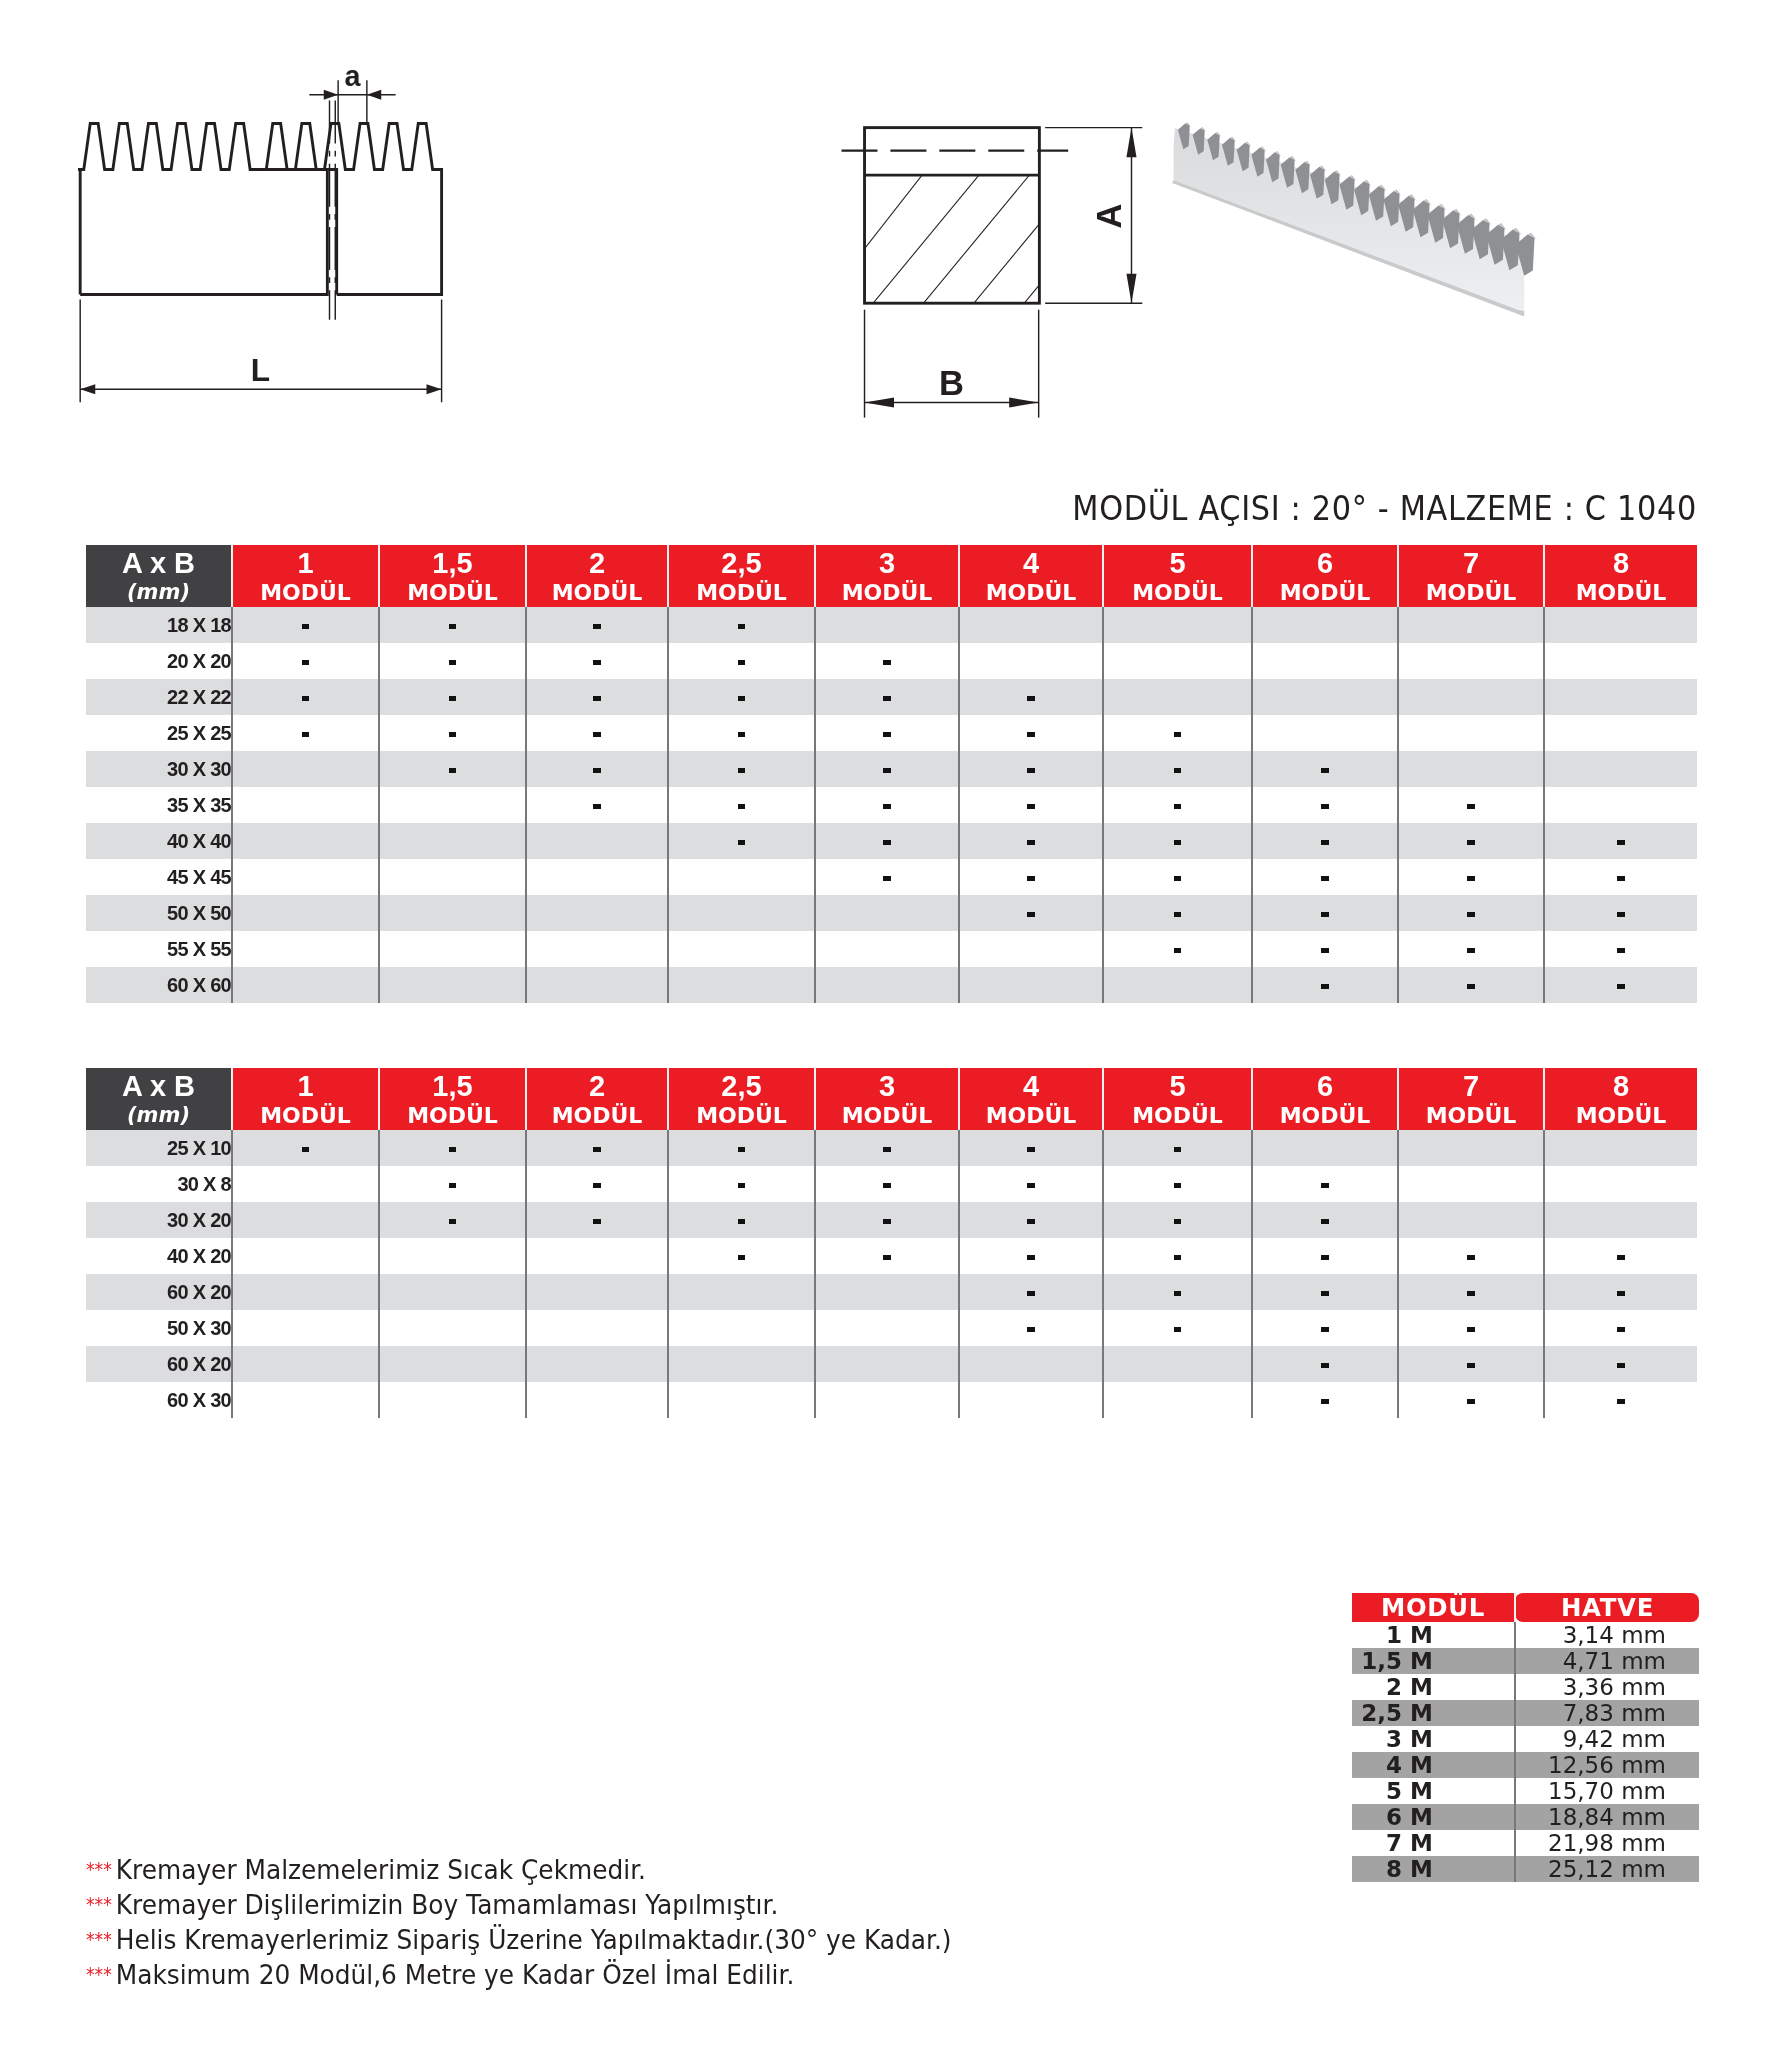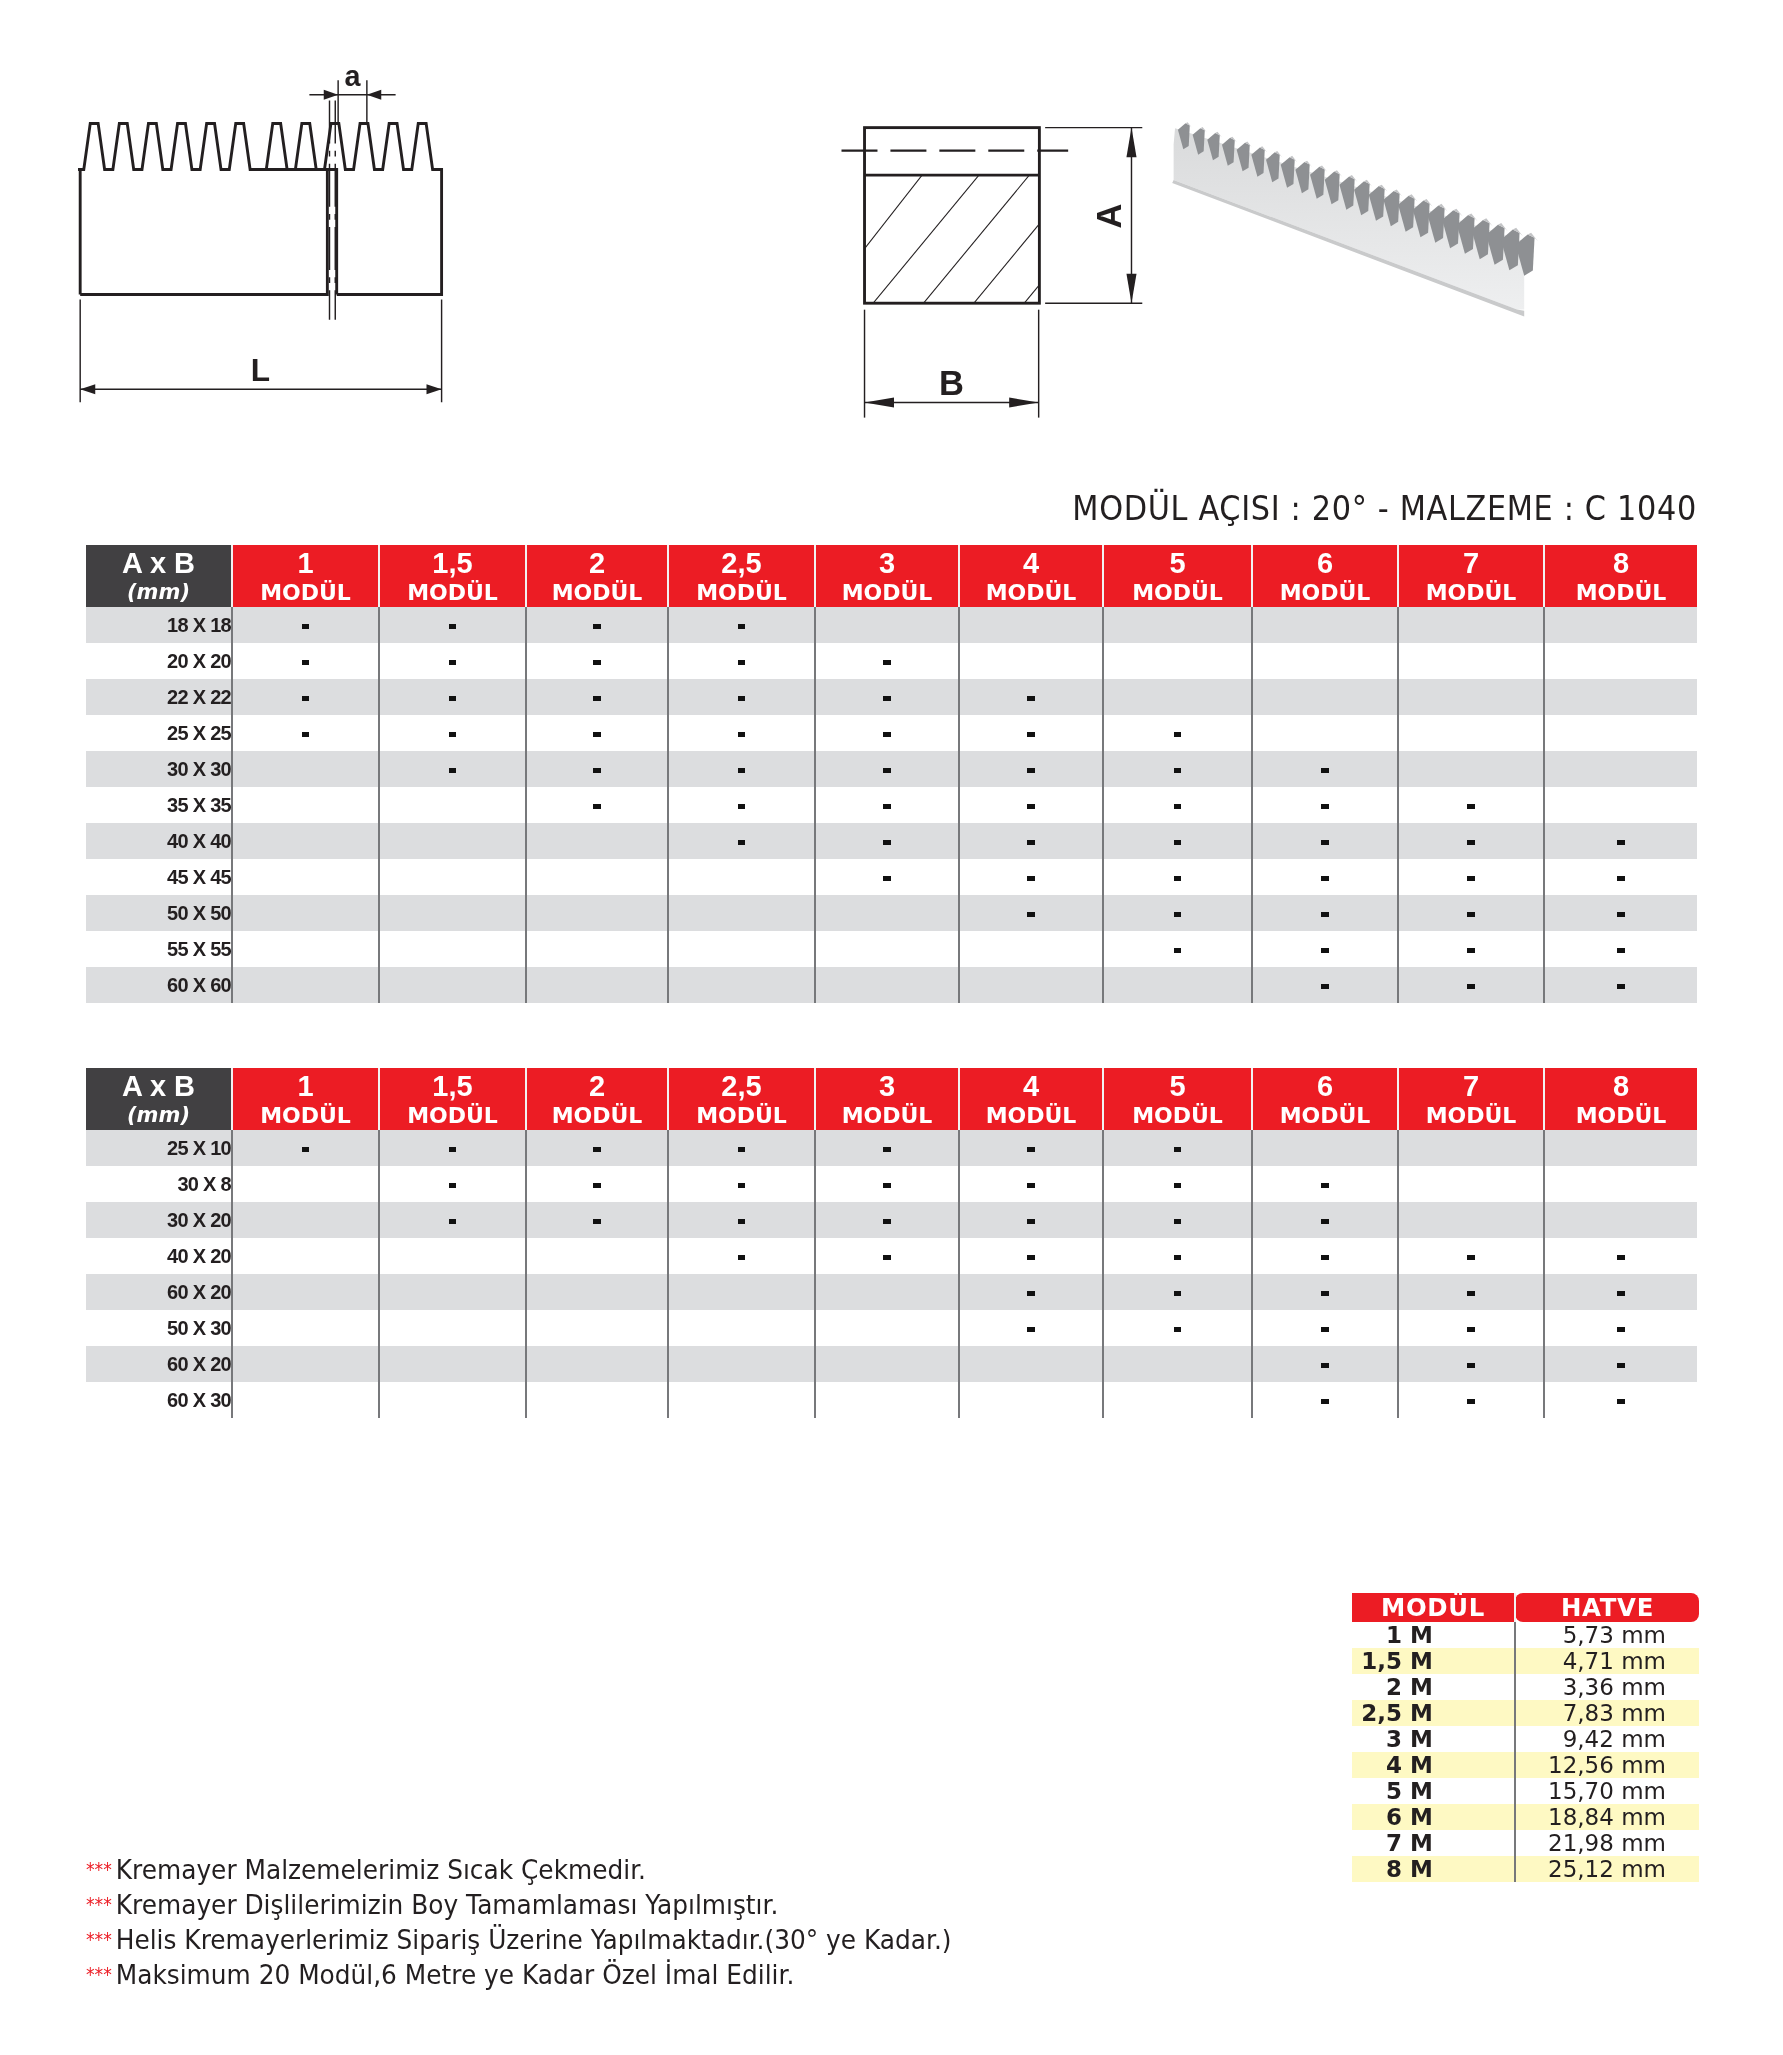--- a/index.html
+++ b/index.html
@@ -586,7 +586,7 @@
   <tbody id="pitch-body">
       <tr class="odd">
         <td class="mod">1 M</td>
-        <td class="hat">5,73 mm</td>
+        <td class="hat">3,14 mm</td>
       </tr>
       <tr class="even">
         <td class="mod">1,5 M</td>

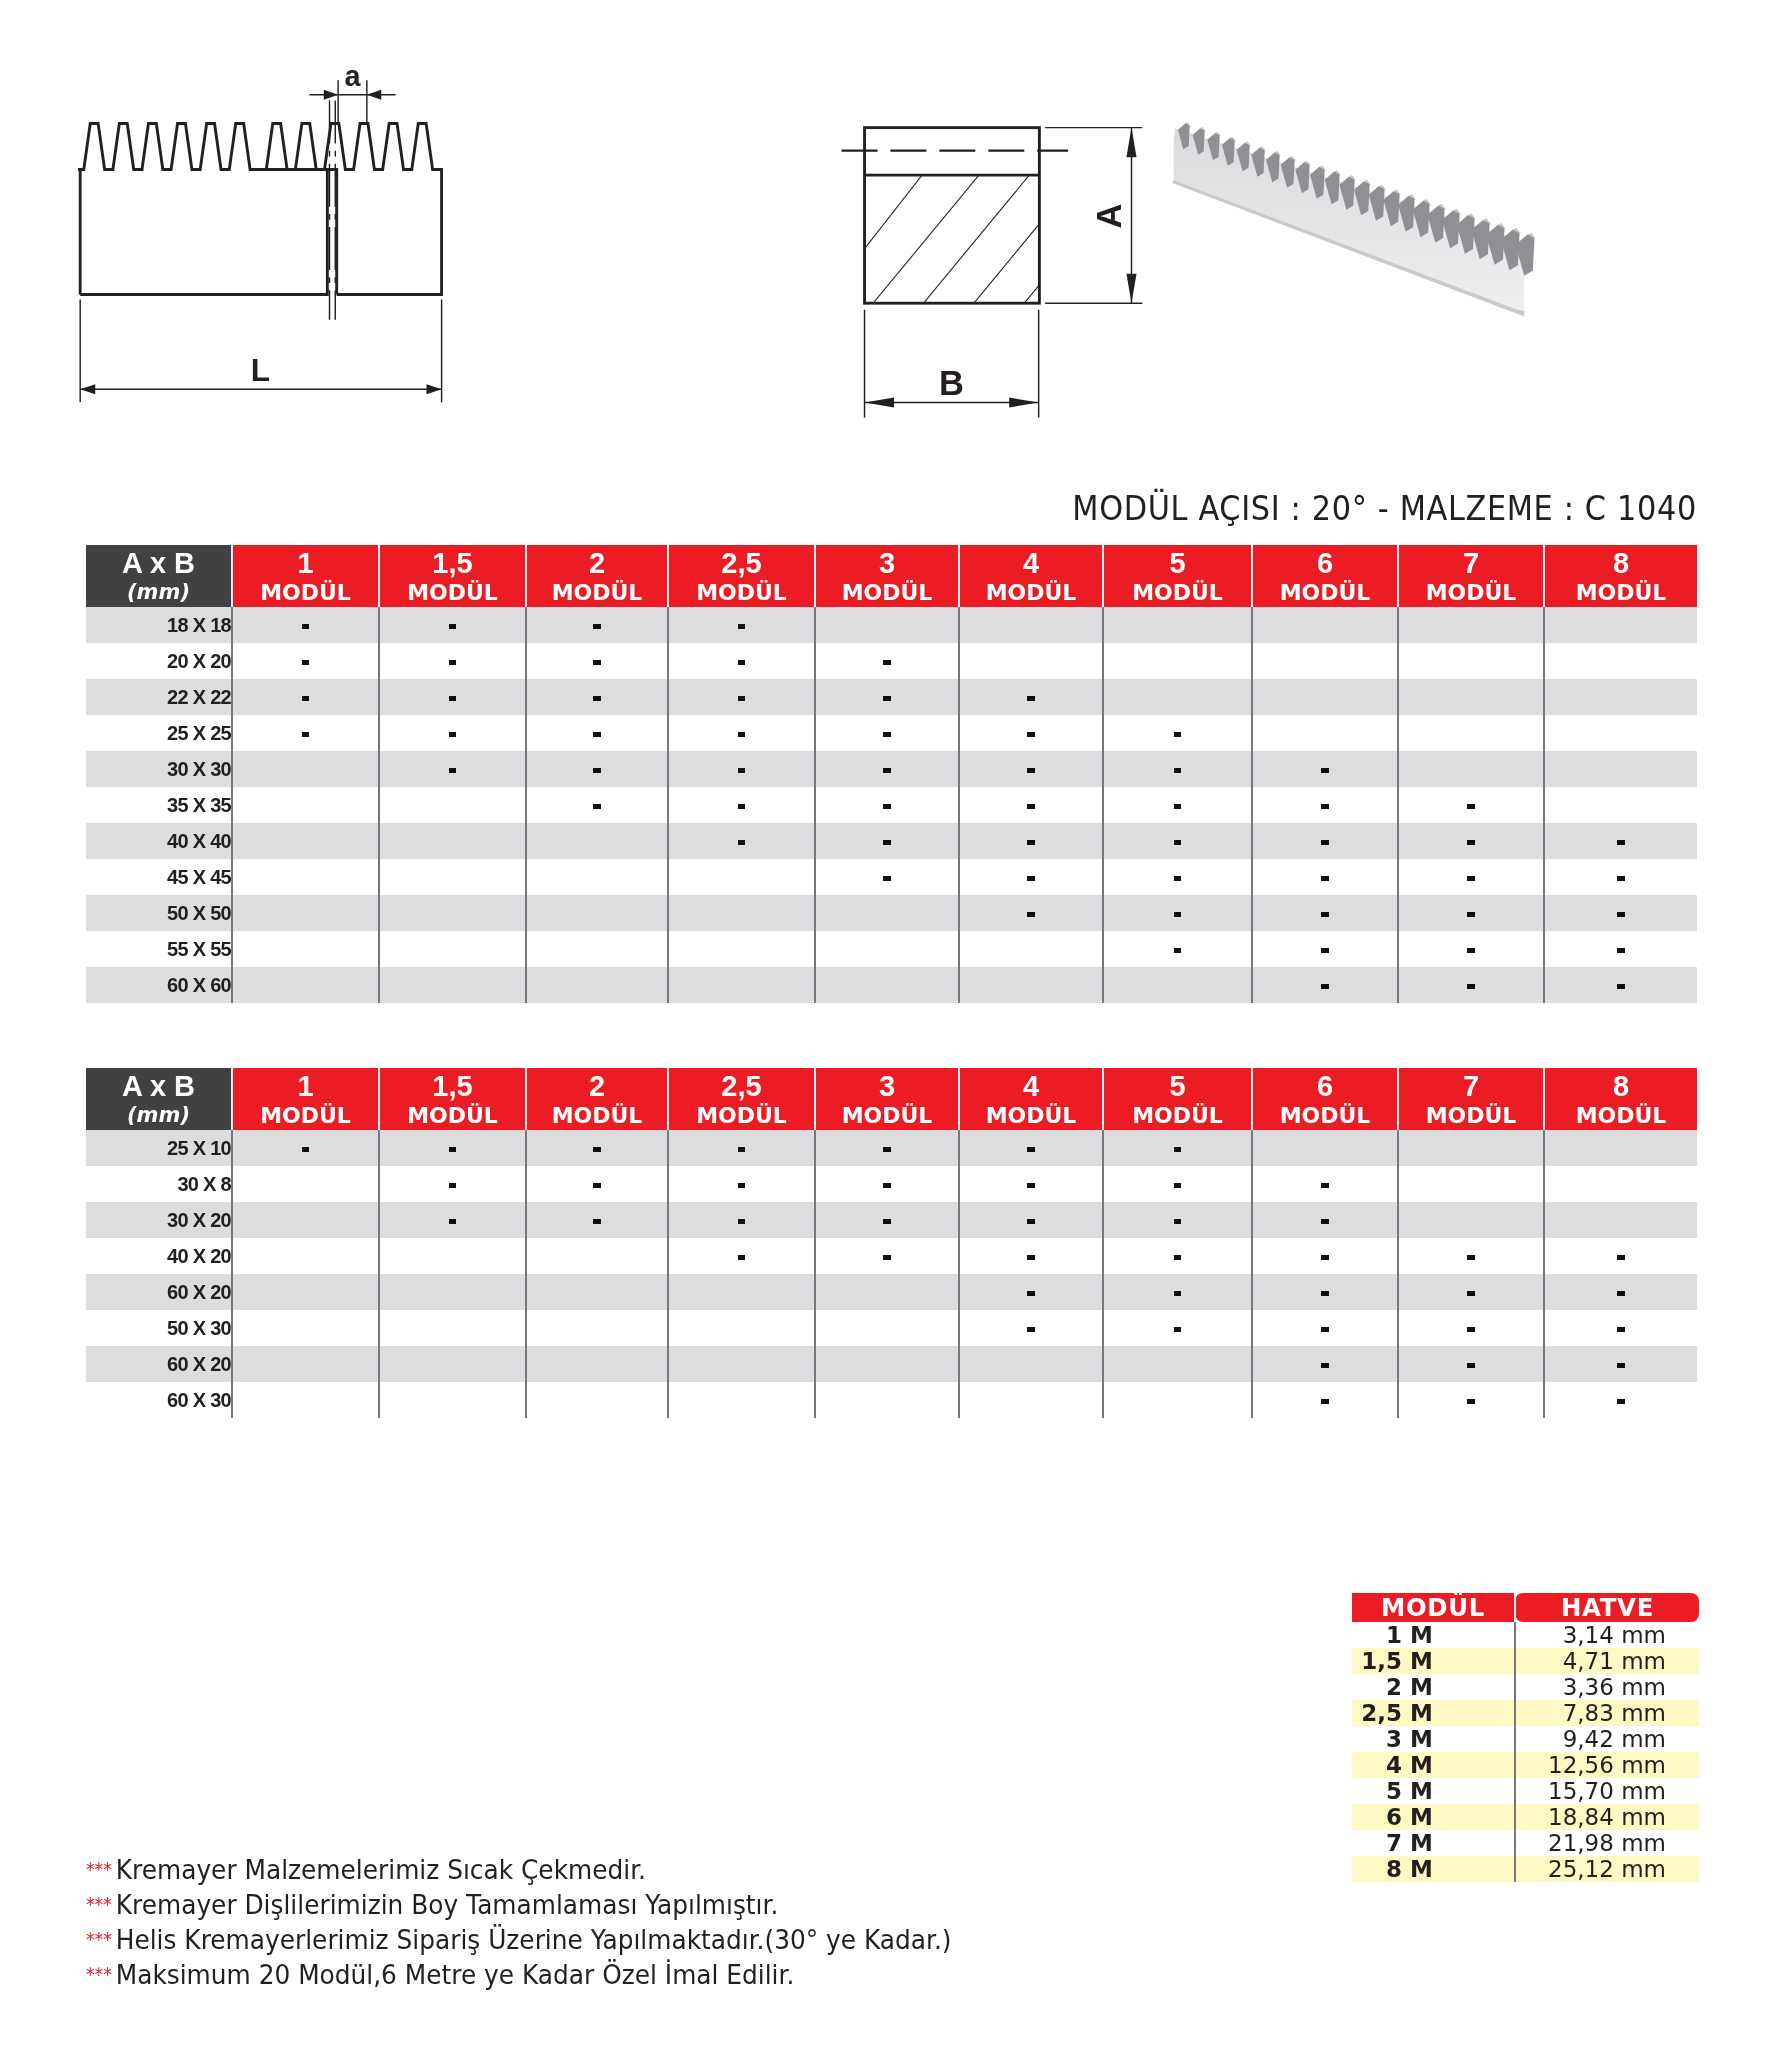--- a/index.html
+++ b/index.html
@@ -61,7 +61,7 @@
   table.pitch td.mod { text-align: right; padding-right: 81px; font-weight: bold; font-family: "DejaVu Sans", sans-serif; }
   table.pitch td.hat { text-align: right; padding-right: 33px; border-left: 2.2px solid #77787b; font-family: "DejaVu Sans", sans-serif; }
   table.pitch tr.odd td { background: #ffffff; }
-  table.pitch tr.even td { background: #fef9c3; text-align: right; }
+  table.pitch tr.even td { background: #a3a3a3; text-align: right; }
 
   
   #notes { left: 86px; top: 1852px; }

